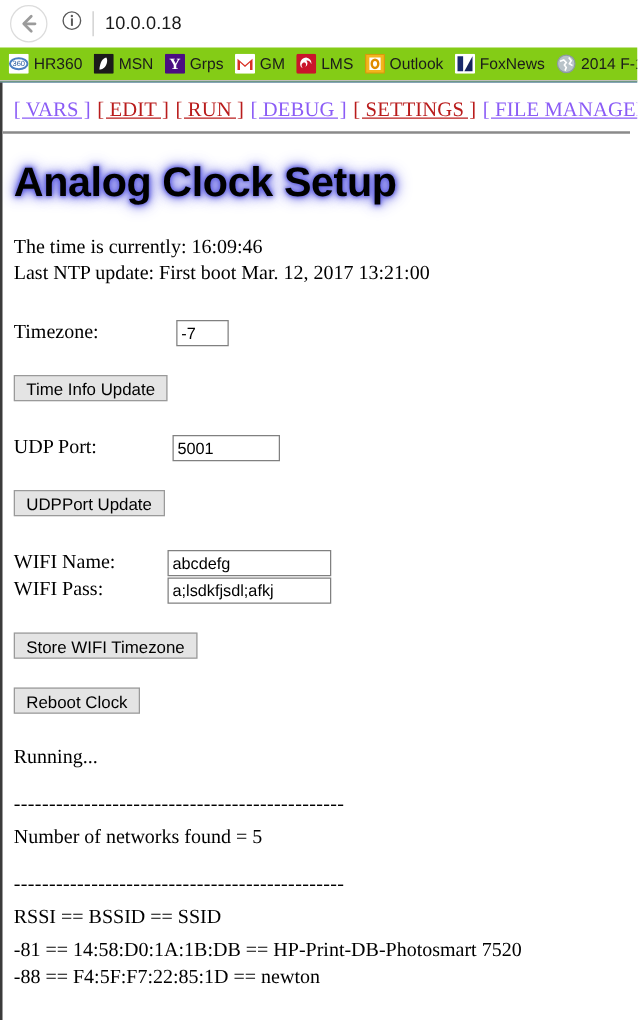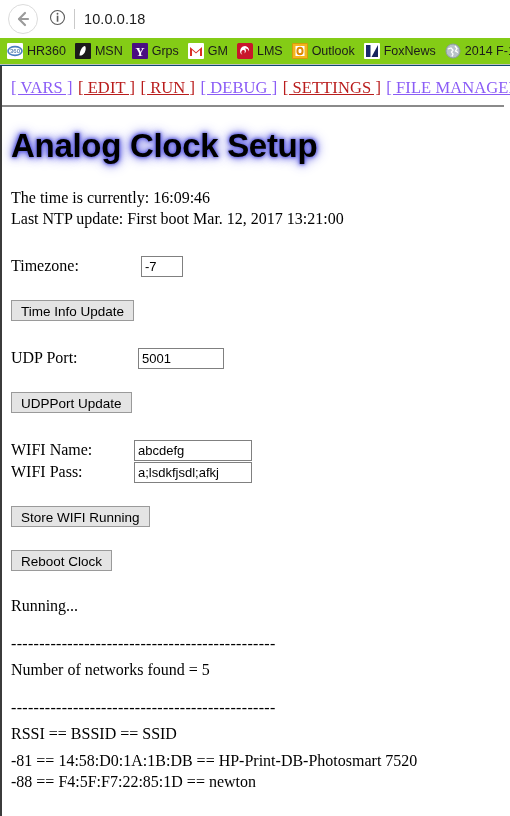--- a/index.html
+++ b/index.html
@@ -174,7 +174,7 @@
   }
   .w-small { width: 42px; }
   .w-mid   { width: 86px; }
-  .w-wide  { width: 118px; }
+  .w-wide  { width: 131px; }
 
   .btn {
     font-family: "Liberation Sans", sans-serif;

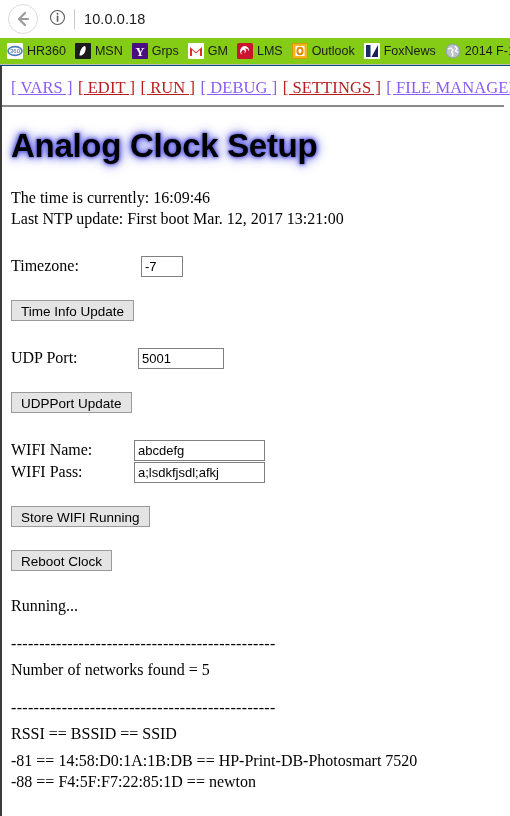--- a/index.html
+++ b/index.html
@@ -386,7 +386,7 @@
       <input class="txt w-wide" type="text" id="wifi-pass" value="a;lsdkfjsdl;afkj" style="">
     </div>
     <div class="btn-wrap">
-      <button class="btn">Store WIFI Running</button>
+      <button class="btn">Store WIFI Timezone</button>
     </div>
   </div>
 

